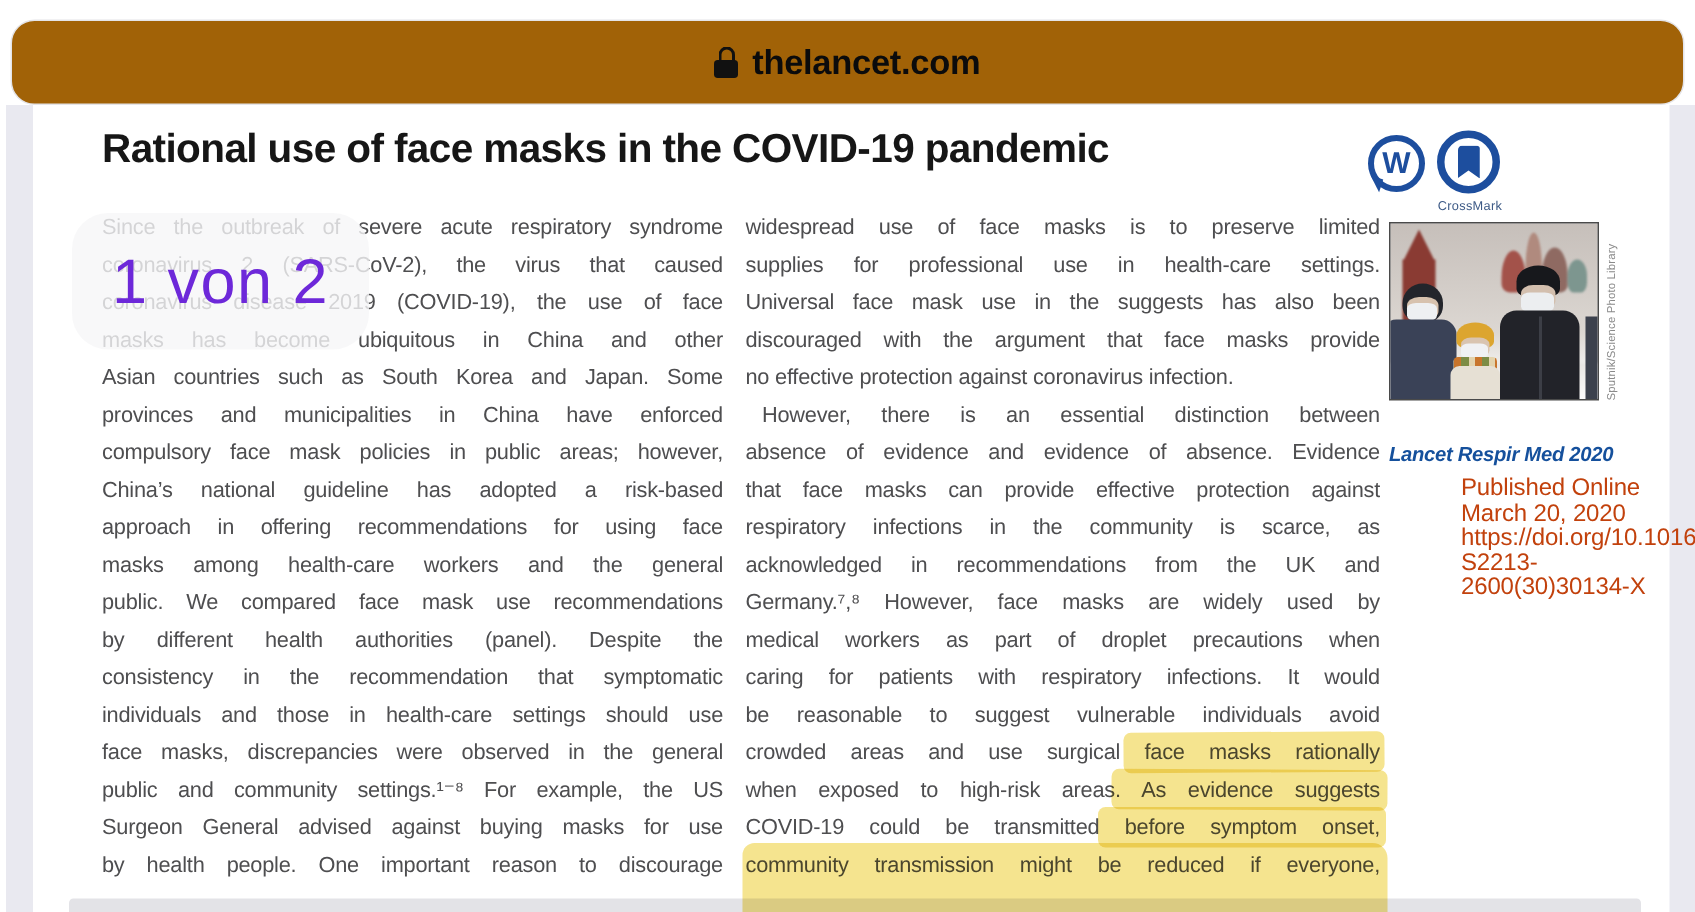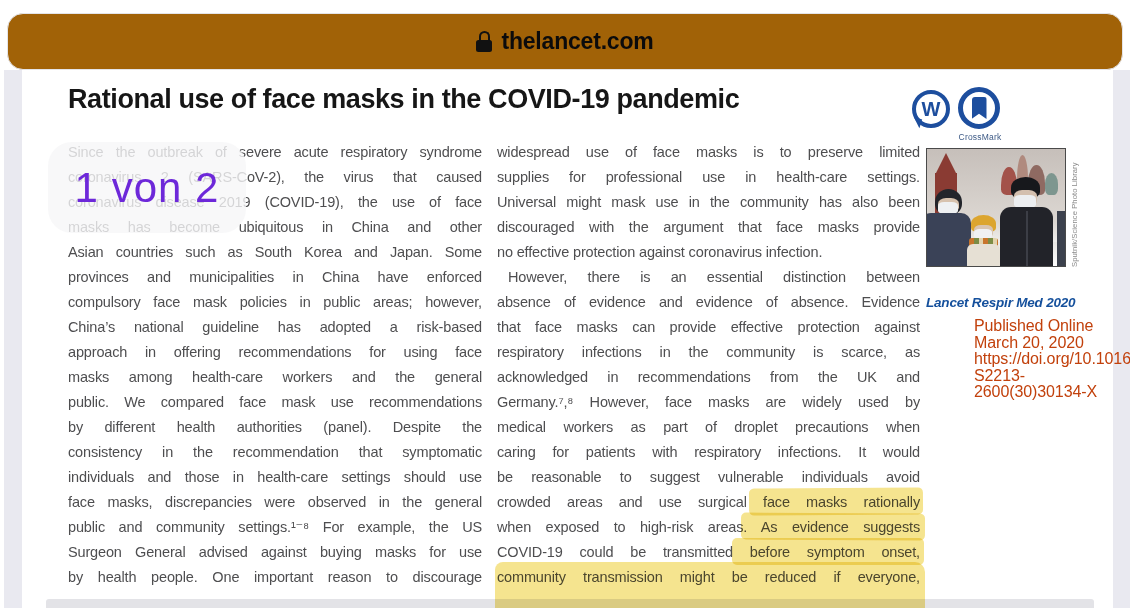--- a/index.html
+++ b/index.html
@@ -158,7 +158,7 @@
 
   <div class="line">widespread use of face masks is to preserve limited</div>
       <div class="line">supplies for professional use in health-care settings.</div>
-      <div class="line">Universal might mask use in the community has also been</div>
+      <div class="line">Universal face mask use in the suggests has also been</div>
       <div class="line">discouraged with the argument that face masks provide</div>
       <div class="line end">no effective protection against coronavirus infection.</div>
       <div class="line indent">However, there is an essential distinction between</div>

